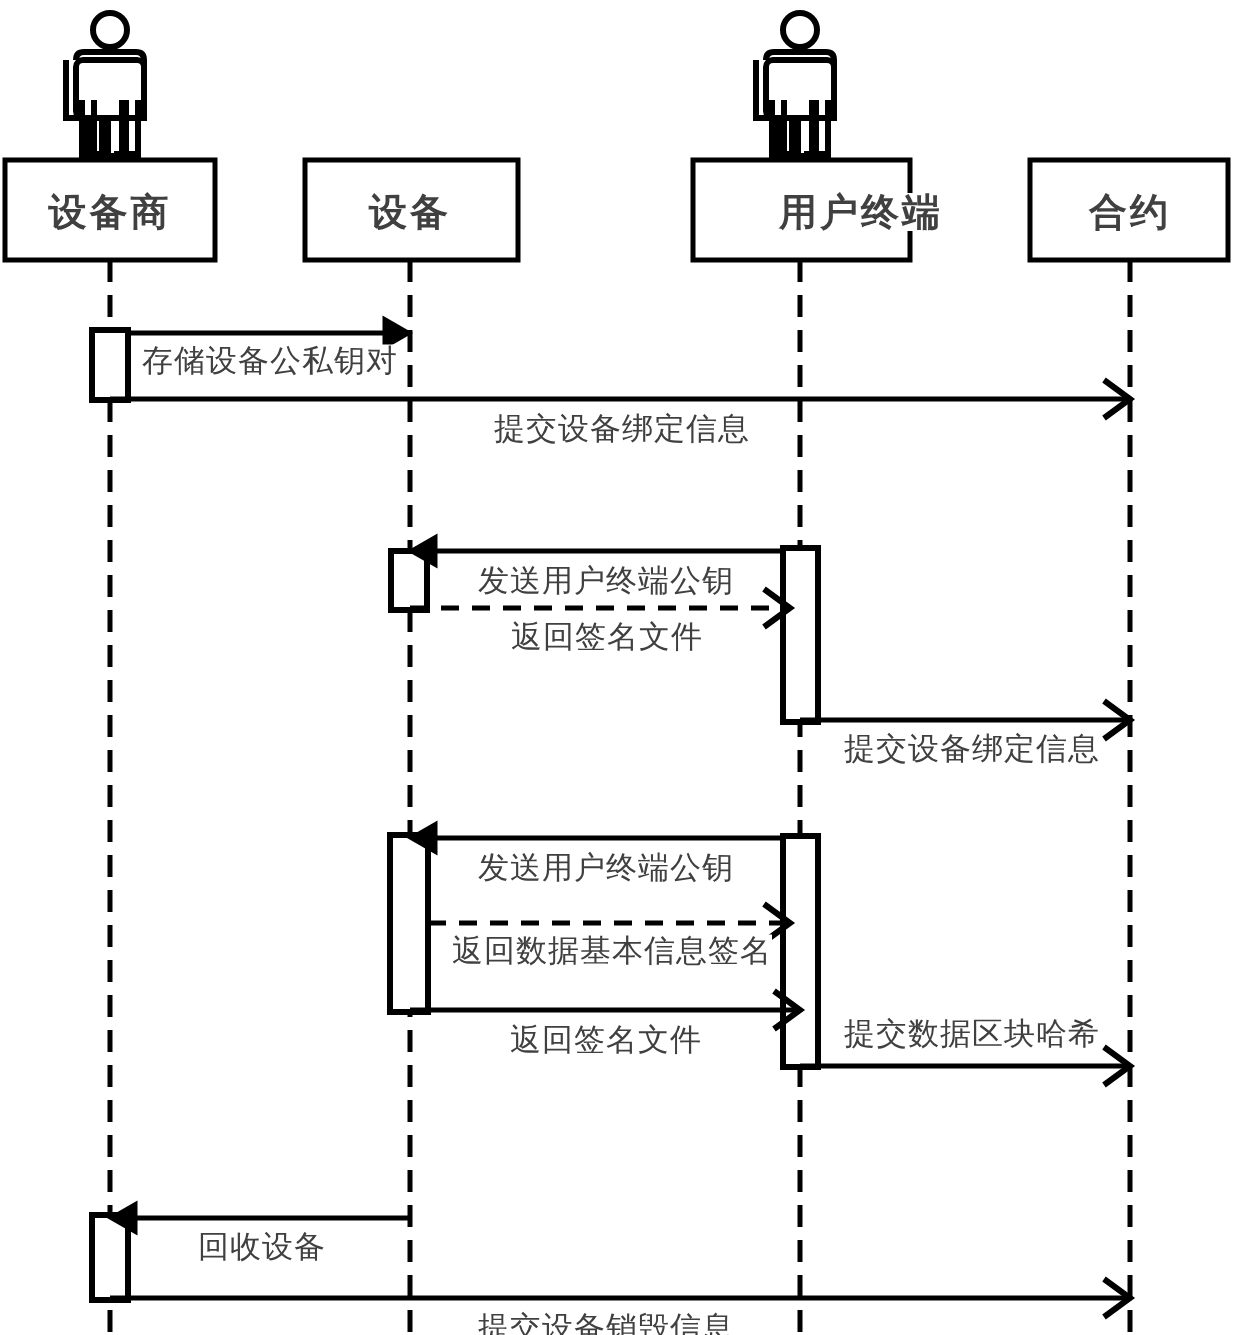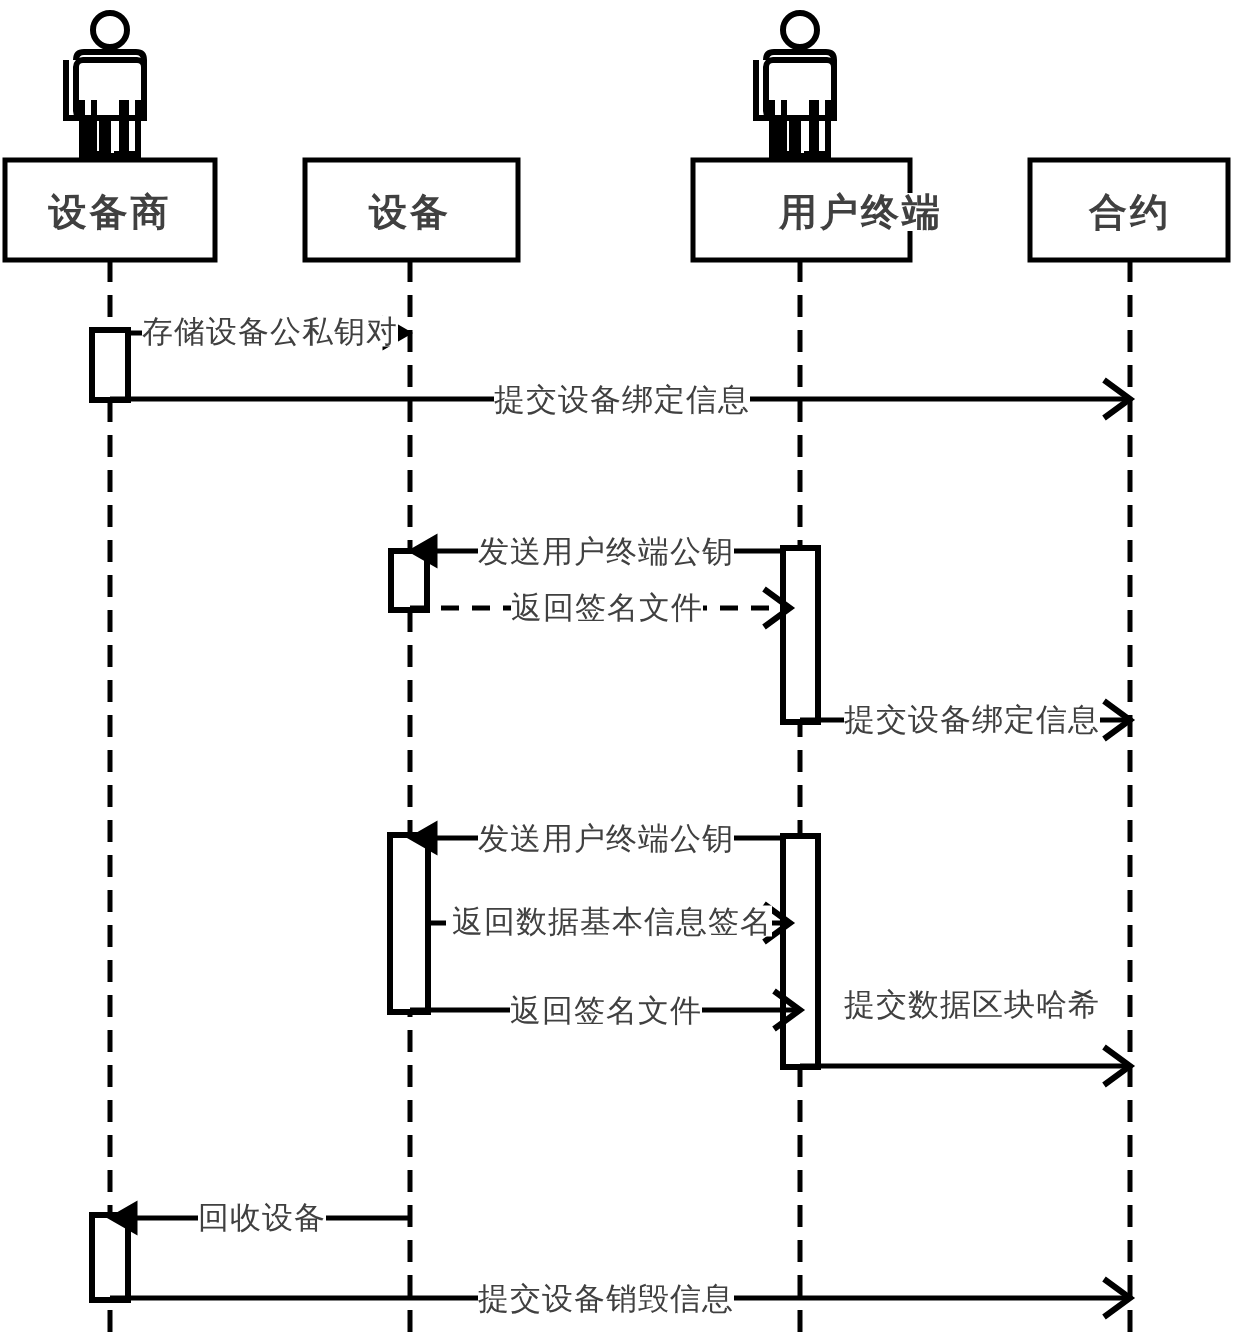--- a/index.html
+++ b/index.html
@@ -9,7 +9,7 @@
   .lbl{position:absolute;color:#404040;background:#fff;white-space:nowrap;
        font-family:"DejaVu Serif","Liberation Serif",serif;line-height:1;}
   .hdr{font-size:38px;font-weight:700;letter-spacing:3px;}
-  .msg{font-size:31px;font-weight:400;letter-spacing:1px;}
+  .msg{font-size:31px;font-weight:400;letter-spacing:1px;margin-top:29px;}
   .ctr{transform:translate(-50%,-50%);text-align:center;}
 </style>
 </head>

